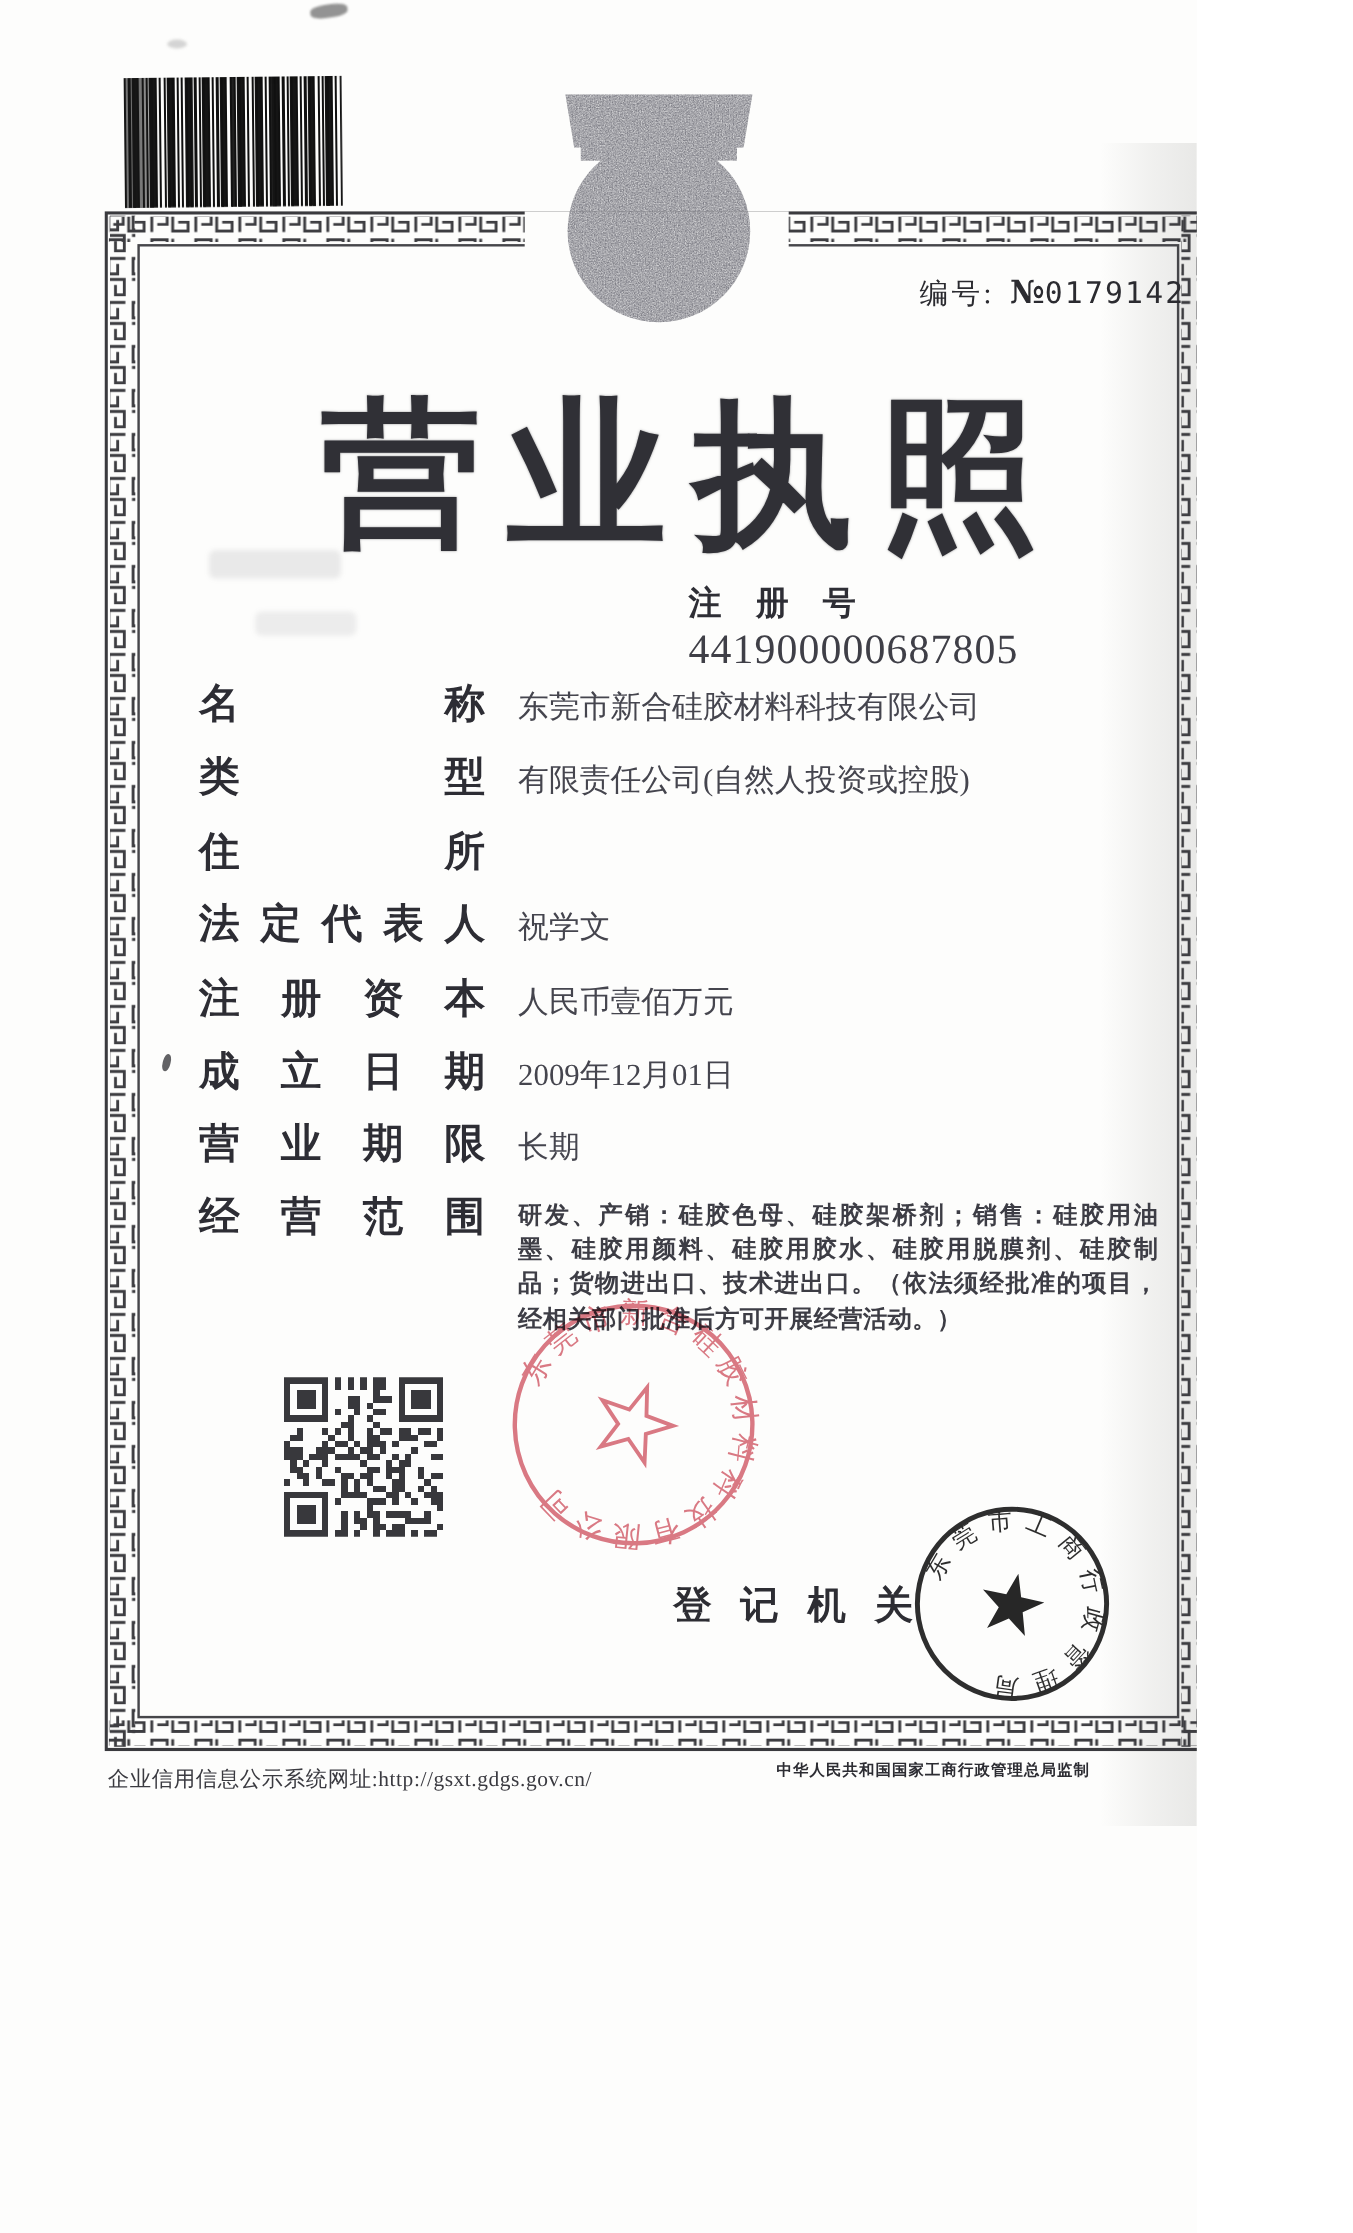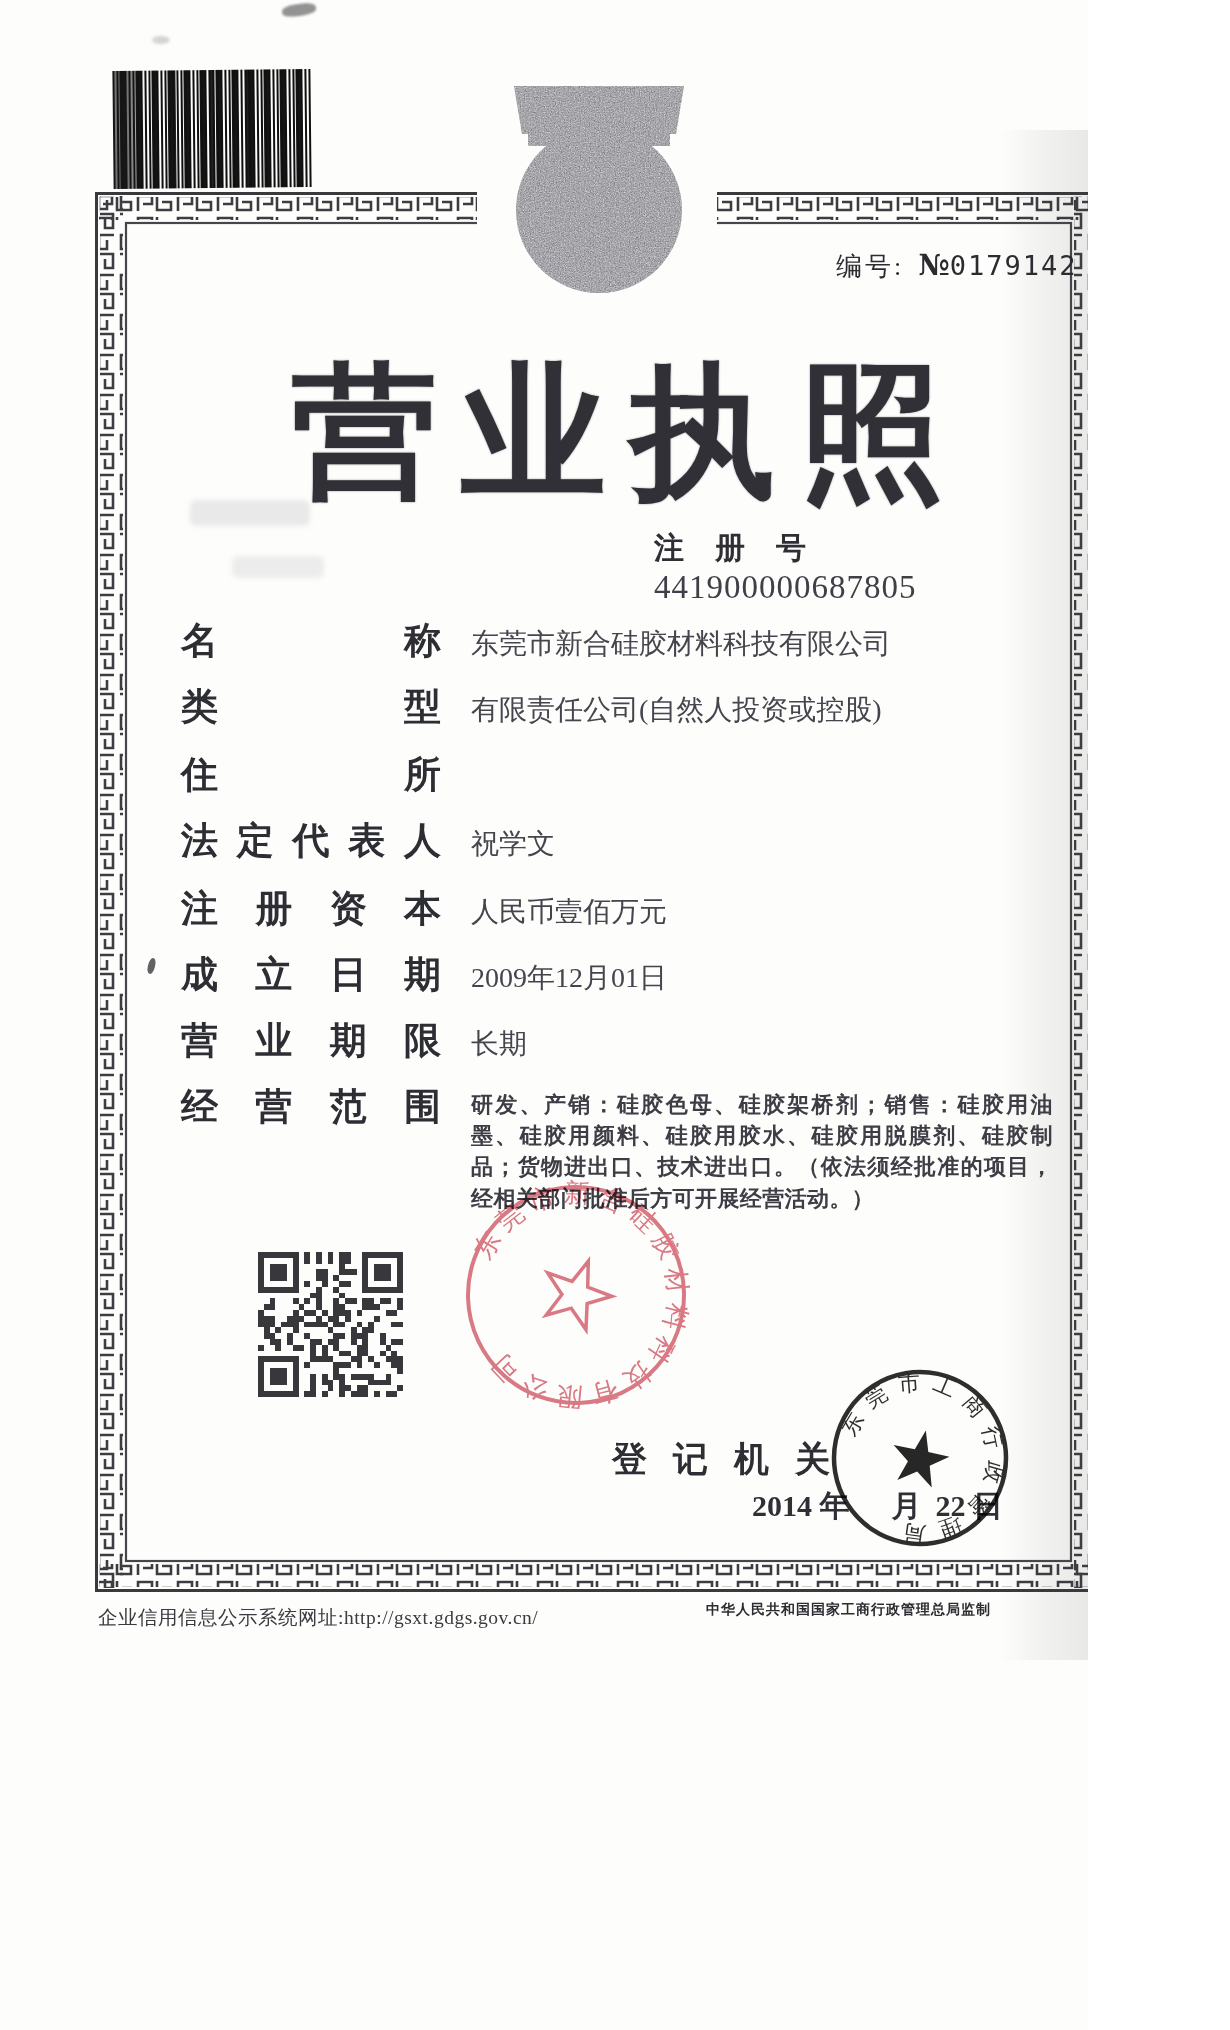--- a/index.html
+++ b/index.html
@@ -38,7 +38,7 @@
   .regno{position:absolute;left:612px;top:528px;display:flex;align-items:baseline;flex-direction:column;}
   .regno-label{width:152px;font-size:30px;font-weight:700;text-align:justify;text-align-last:justify;
     -moz-text-align-last:justify;text-justify:inter-character;color:#2e2e35;}
-  .regno-value{margin-left:42px;font-size:33px;letter-spacing:1px;color:#3f3f47;}
+  .regno-value{margin-left:14px;font-size:38px;letter-spacing:1px;color:#3f3f47;}
 
   
   .frow{position:absolute;left:170px;display:flex;align-items:flex-start;width:900px;margin-left:11px;}

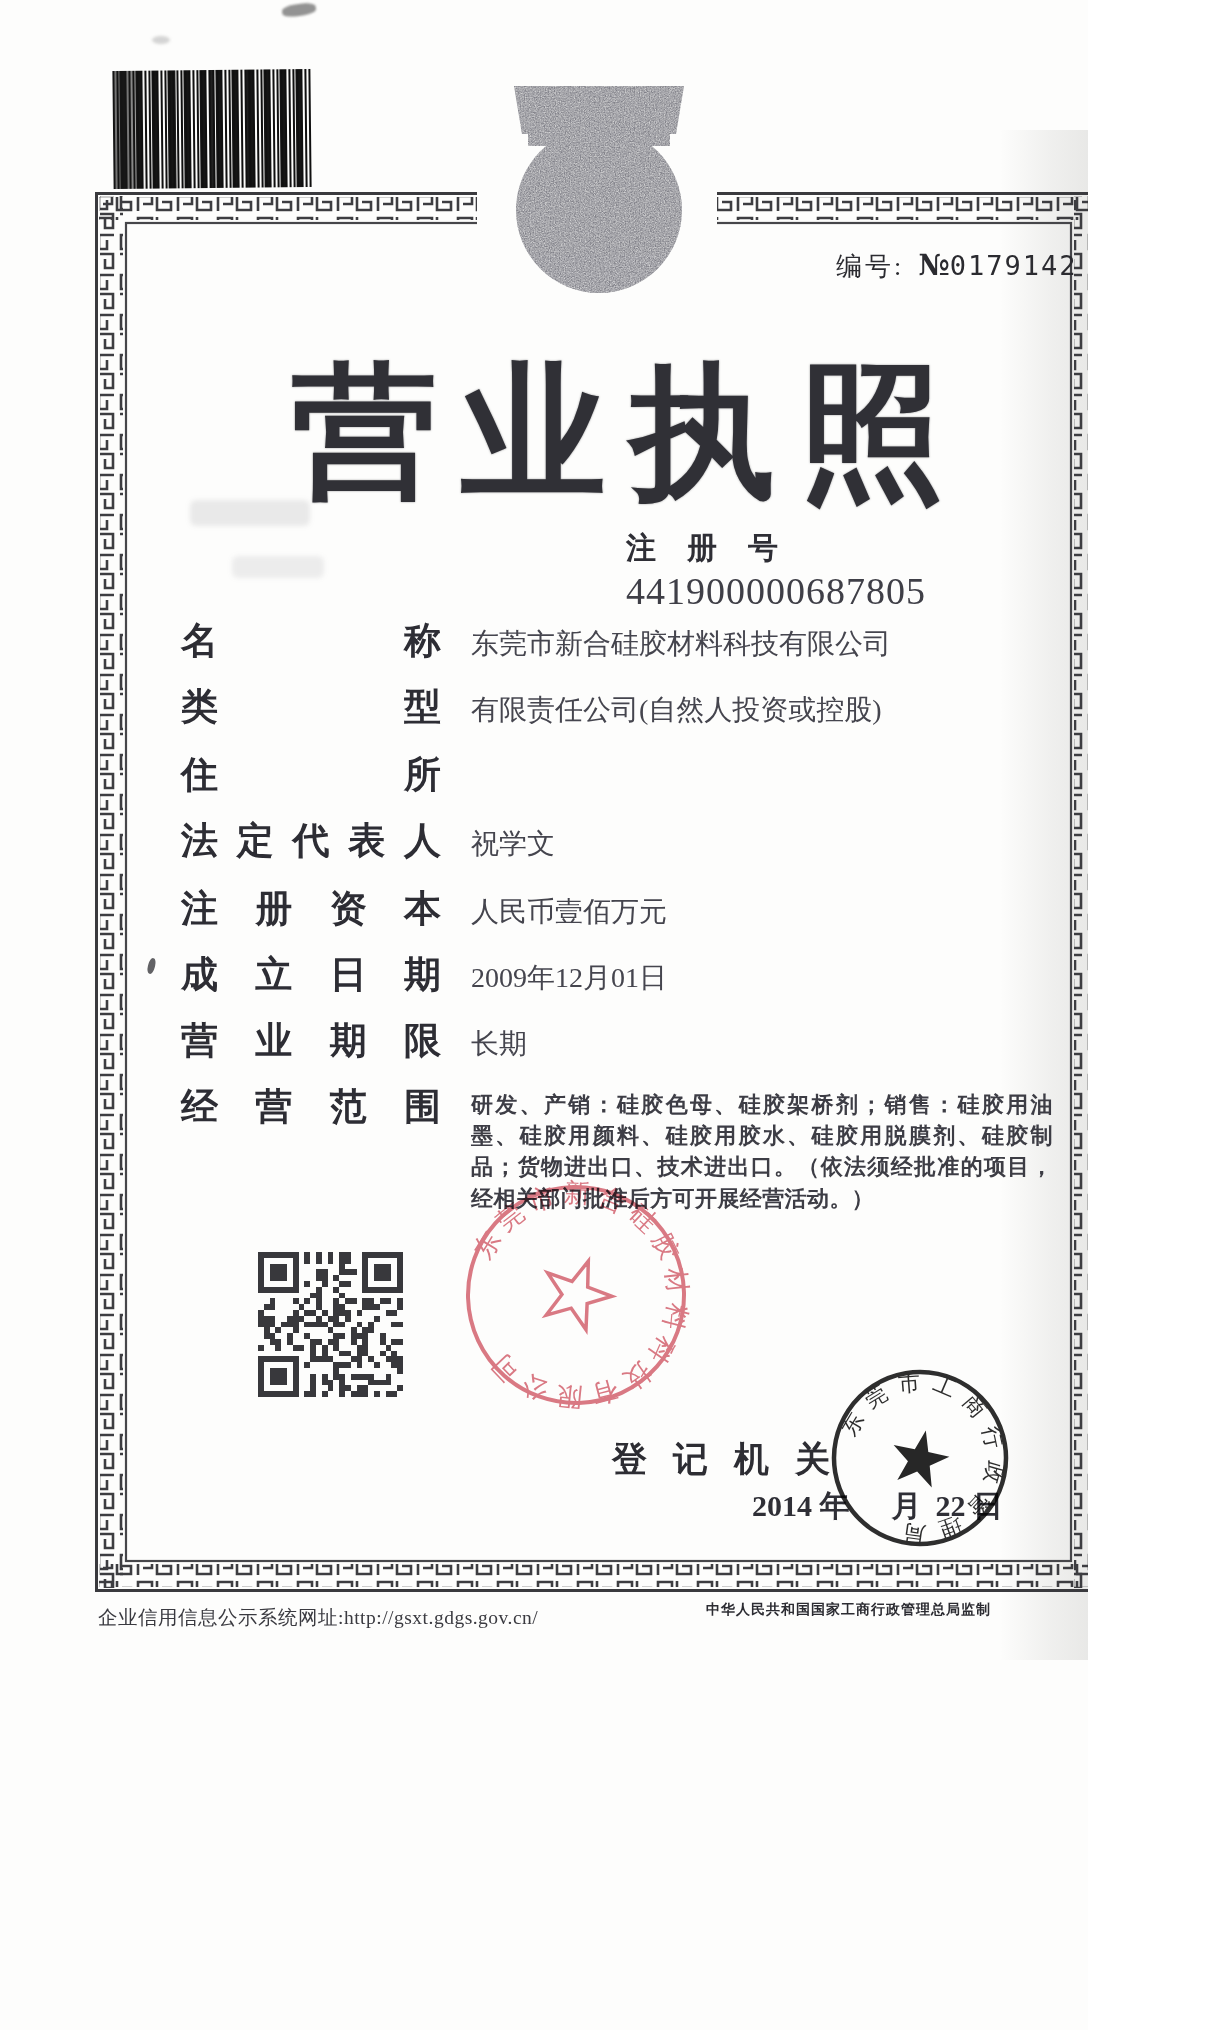--- a/index.html
+++ b/index.html
@@ -393,11 +393,6 @@
   </svg>
 
   <div class="registrar-label">登记机关</div>
-  <div class="date-line">
-    <span class="date-year">2014 年</span>
-    <span class="date-month">月</span>
-    <span class="date-day">22 日</span>
-  </div>
 
   <svg class="registrar-seal" width="220" height="220" viewBox="0 0 220 220">
     <defs>

